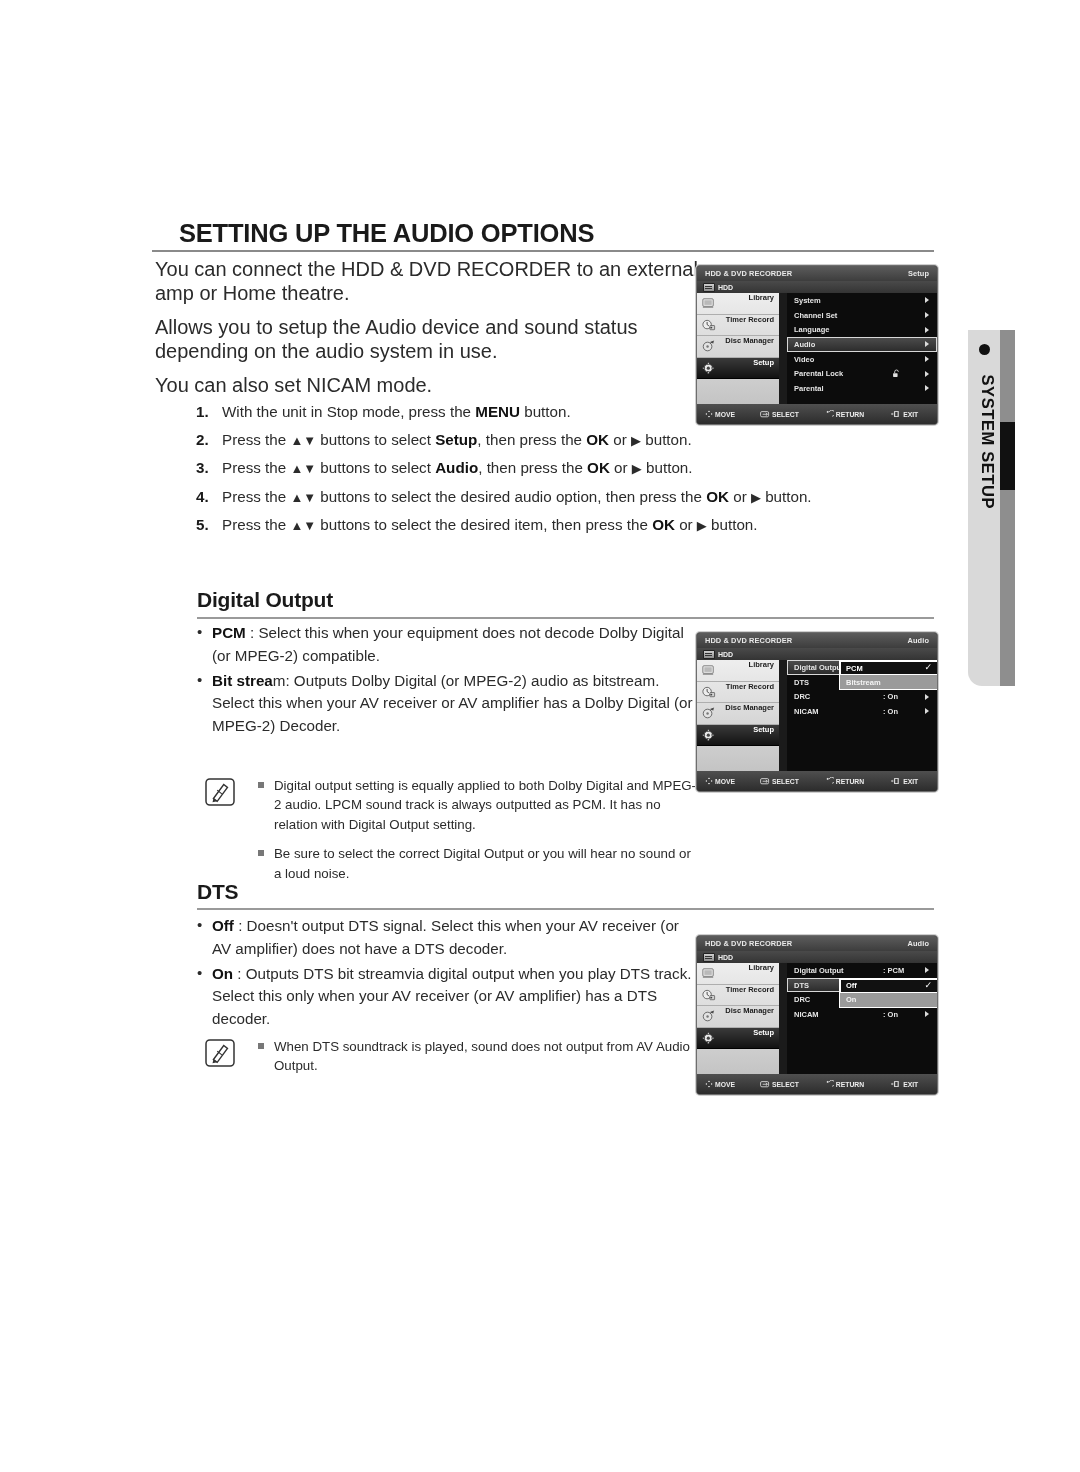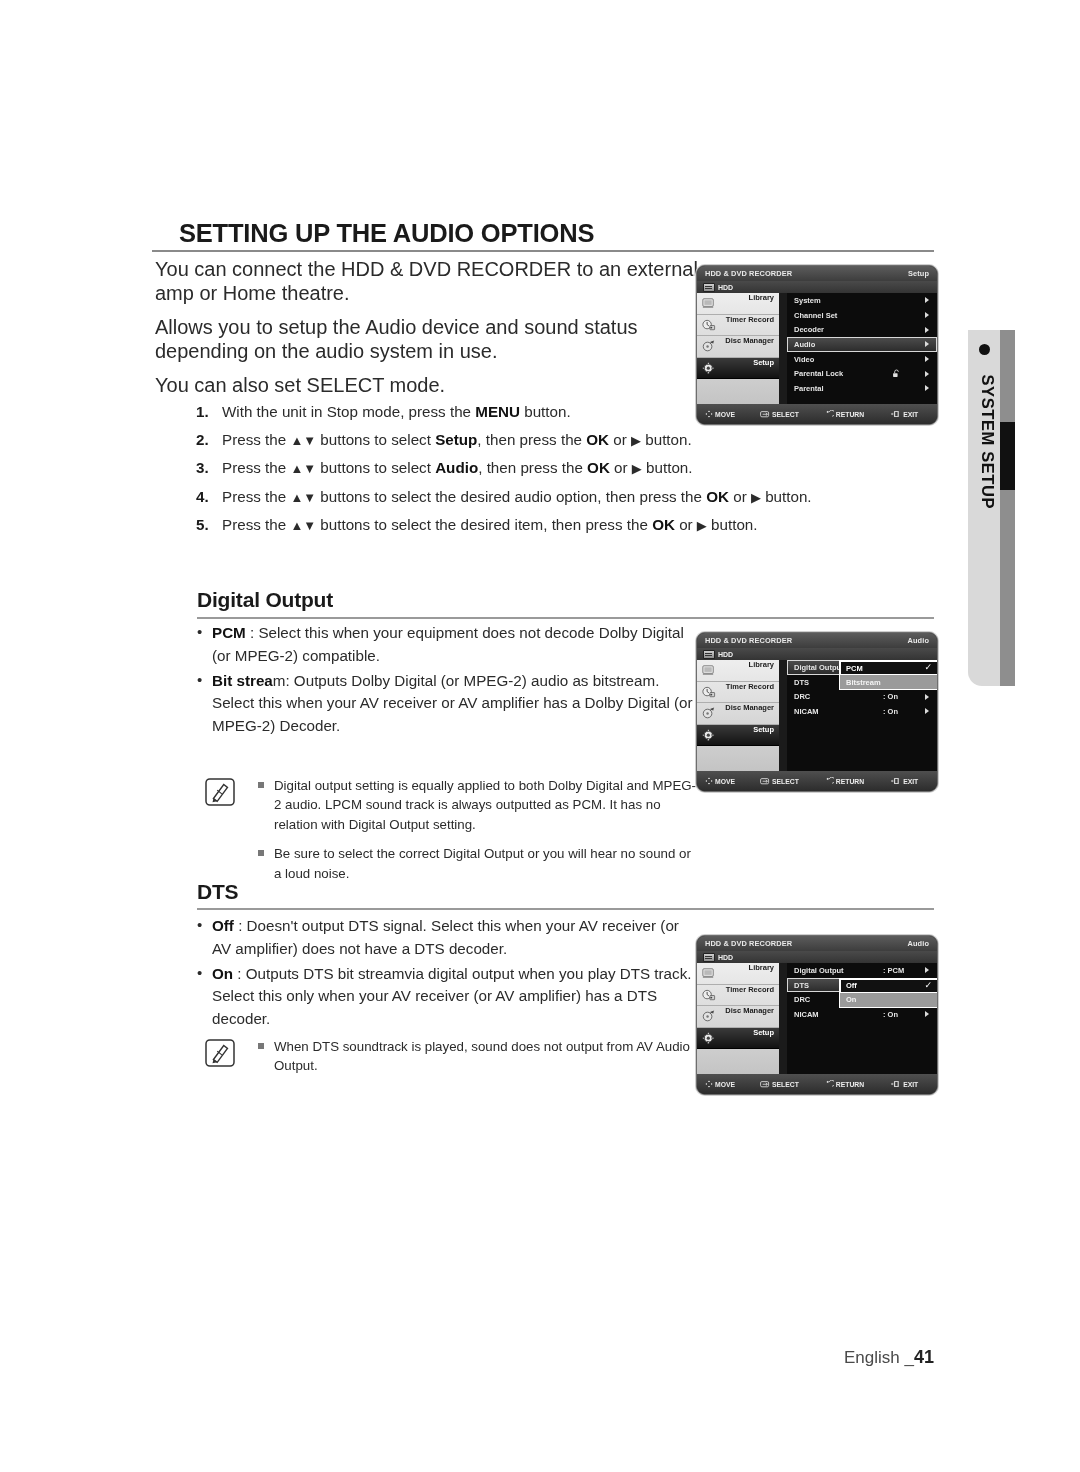--- a/index.html
+++ b/index.html
@@ -117,7 +117,7 @@
     position:absolute;width:240px;height:158px;
     background:#1b1b1b;
     border:1px solid #6e6e6e;
-    border-radius:9px;
+    border-radius:4px;
     box-shadow:0 0 0 1px #cfcfcf;
     overflow:hidden;
     font-family:"Liberation Sans","DejaVu Sans",sans-serif;

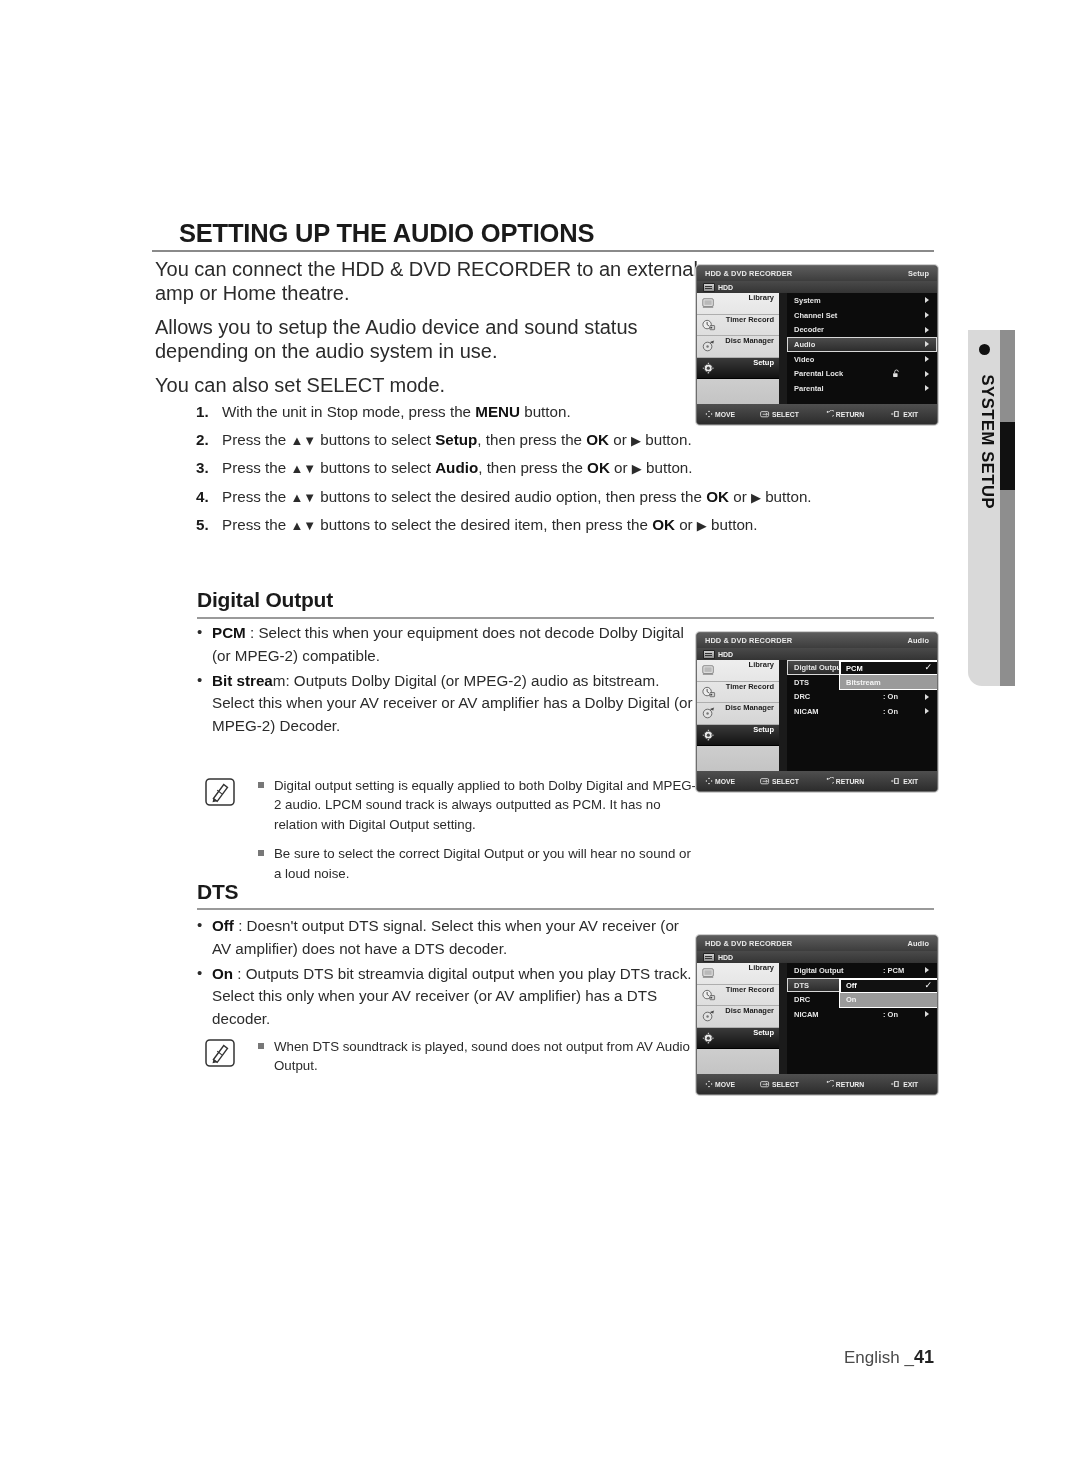--- a/index.html
+++ b/index.html
@@ -355,7 +355,7 @@
           <span class="arrow"></span>
         </div>
         <div class="orow">
-          <span>Decoder</span>
+          <span>Language</span>
           <span class="arrow"></span>
         </div>
         <div class="orow hl">

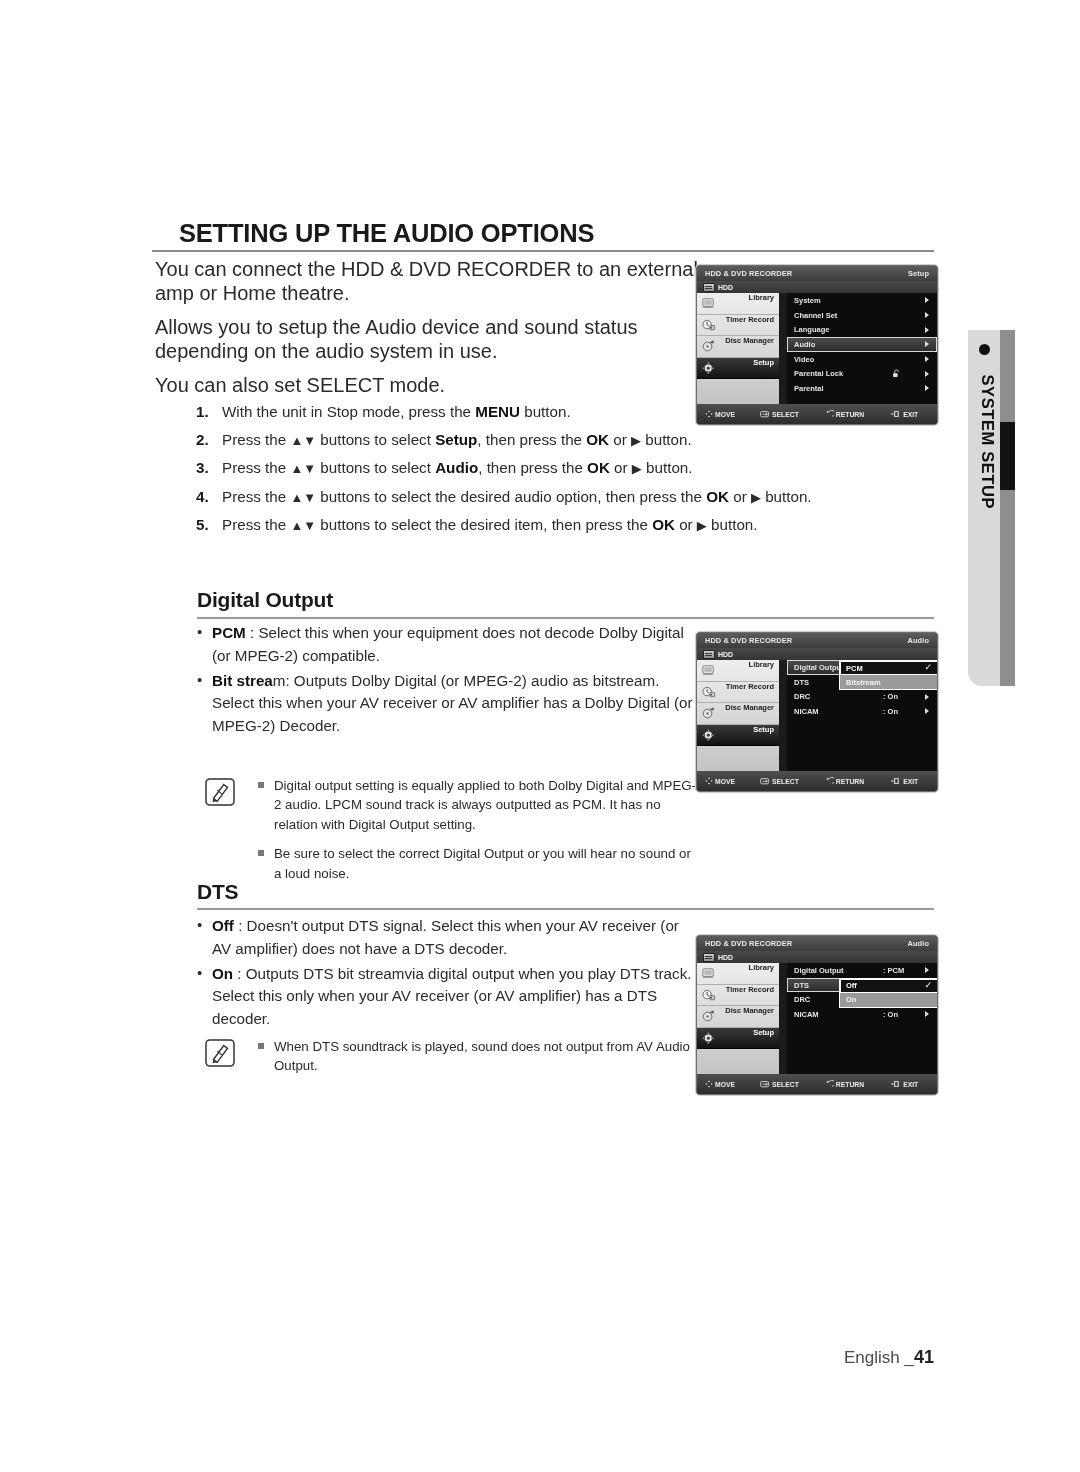--- a/index.html
+++ b/index.html
@@ -233,7 +233,7 @@
   <div class="intro">
     <p>You can connect the HDD &amp; DVD RECORDER to an external amp or Home theatre.</p>
     <p>Allows you to setup the Audio device and sound status depending on the audio system in use.</p>
-    <p>You can also set SELECT mode.</p>
+    <p>You can also set NICAM mode.</p>
   </div>
 
   <div class="steps" id="steps-list">

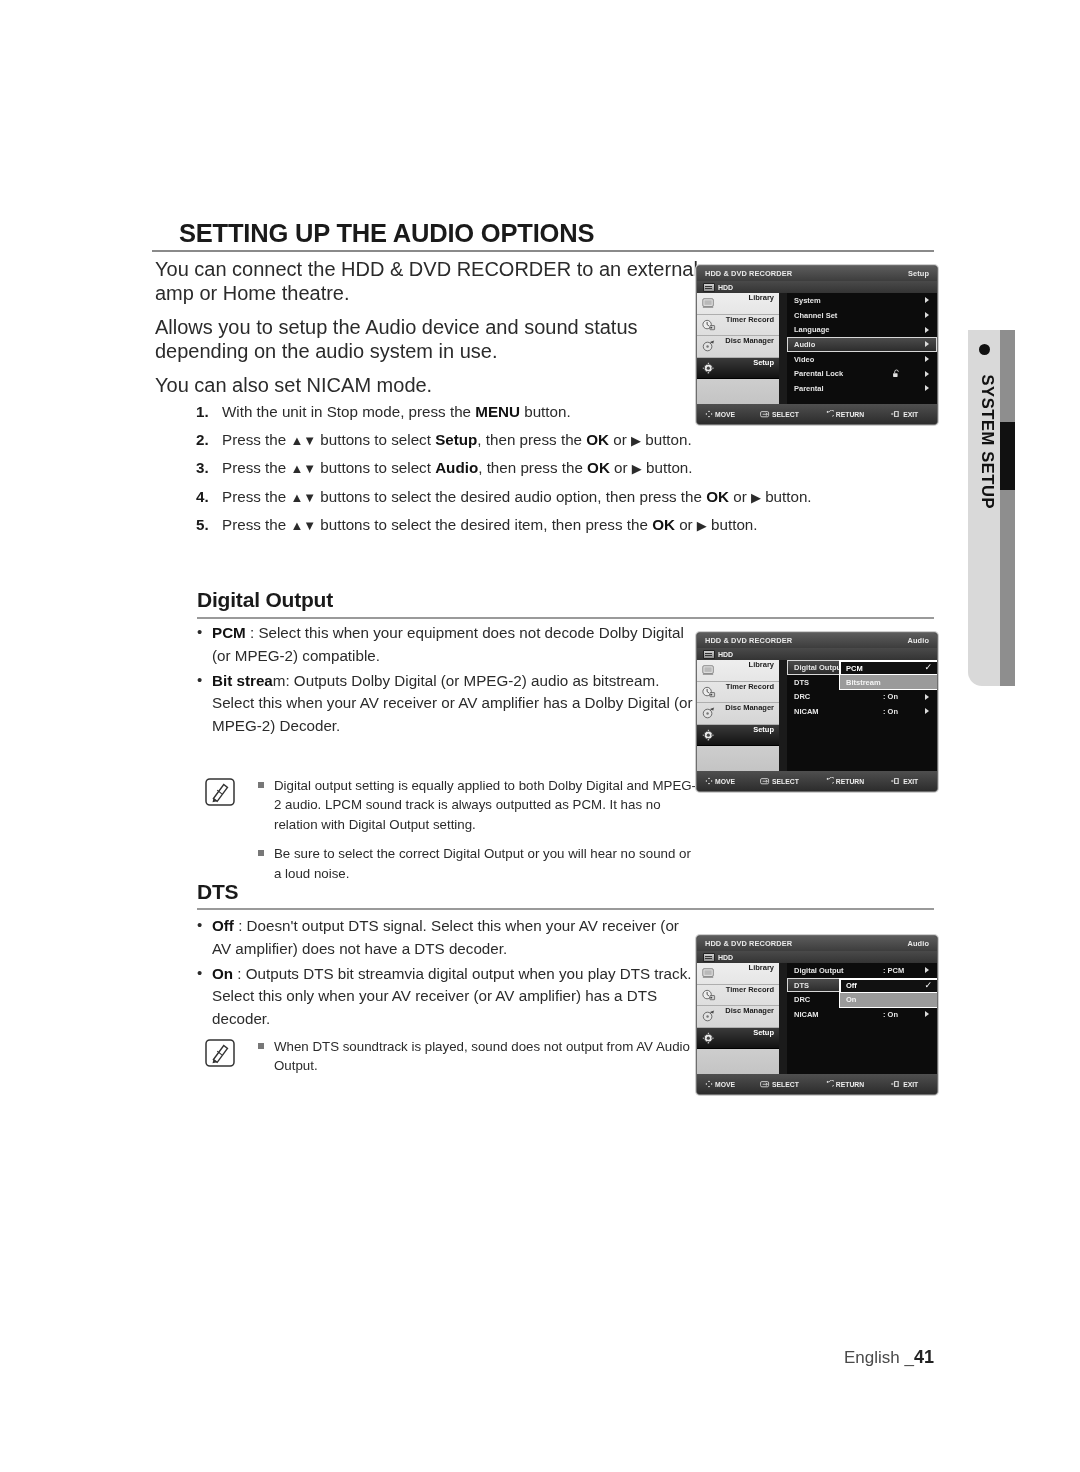--- a/index.html
+++ b/index.html
@@ -291,9 +291,6 @@
     <div class="blk"></div>
   </div>
 
-  <div class="footer">
-    <span>English _</span><b>41</b>
-  </div>
 
   <div class="osd" id="osd1">
       <div class="osd-title">

